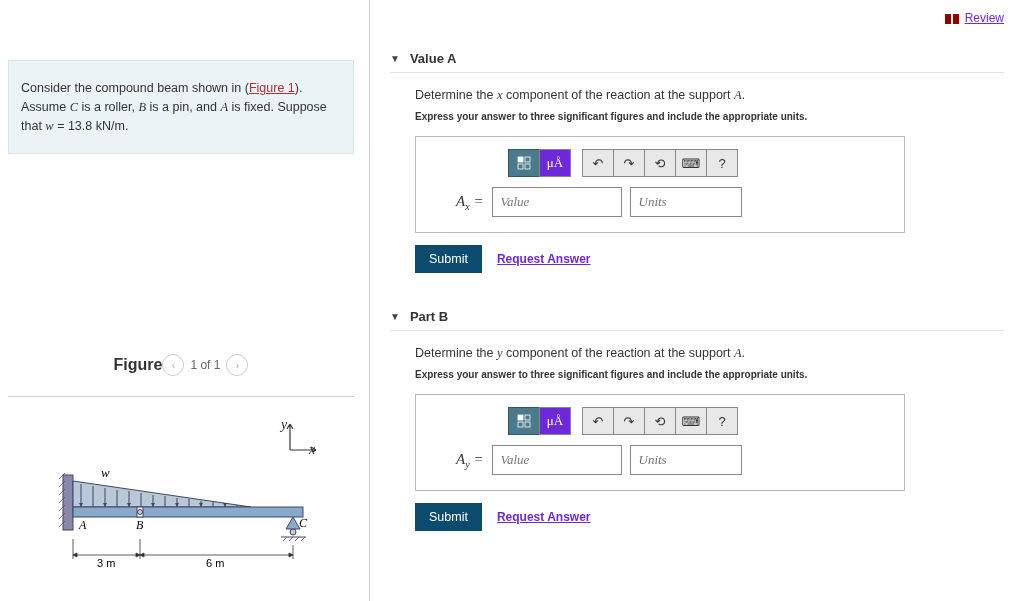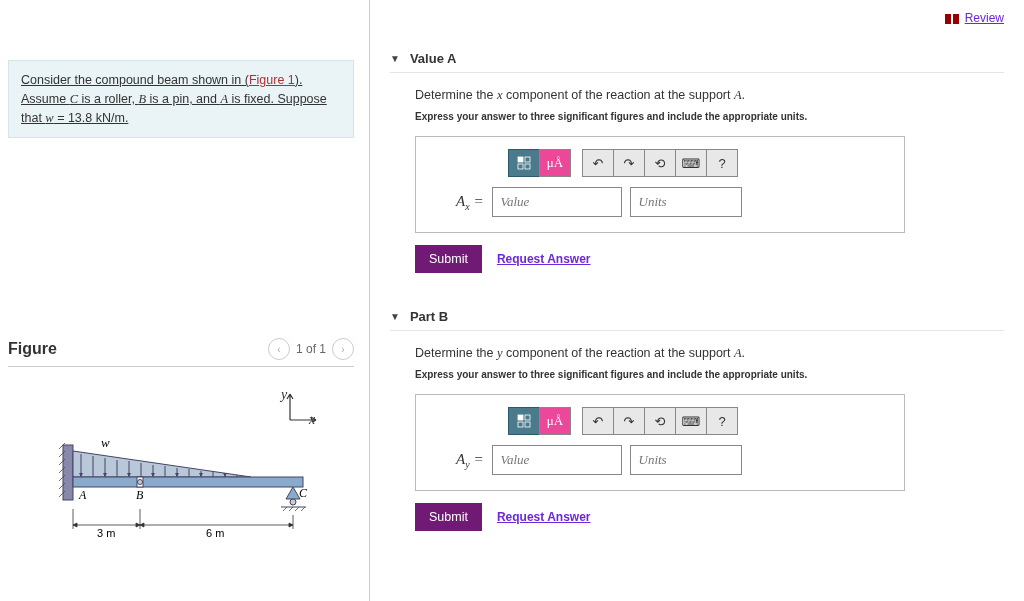--- a/index.html
+++ b/index.html
@@ -10,7 +10,7 @@
 .review-link { text-align: right; margin-bottom: 20px; }
 .review-link a { color: #6d28d9; font-size: 12px; text-decoration: underline; }
 .review-link::before { content: ""; display: inline-block; width: 14px; height: 10px; background: linear-gradient(to right, #900 0 40%, transparent 40% 60%, #900 60% 100%); margin-right: 2px; vertical-align: middle; }
-.problem-box { background: #eaf3f5; border: 1px solid #d5e5e8; padding: 10px 12px; margin-top: 50px; margin-bottom: 30px; font-size: 12.5px; line-height: 1.5; text-decoration: underline; }
+.problem-box { background: #eaf3f5; border: 1px solid #d5e5e8; padding: 18px 12px; margin-top: 50px; margin-bottom: 30px; font-size: 12.5px; line-height: 1.5; }
 .problem-box .ital { font-style: italic; font-family: 'Times New Roman', serif; }
 .figure-section { margin-top: 200px; }
 .figure-header { display: flex; align-items: center; justify-content: space-between; border-bottom: 1px solid #ccc; padding-bottom: 6px; margin-bottom: 20px; }

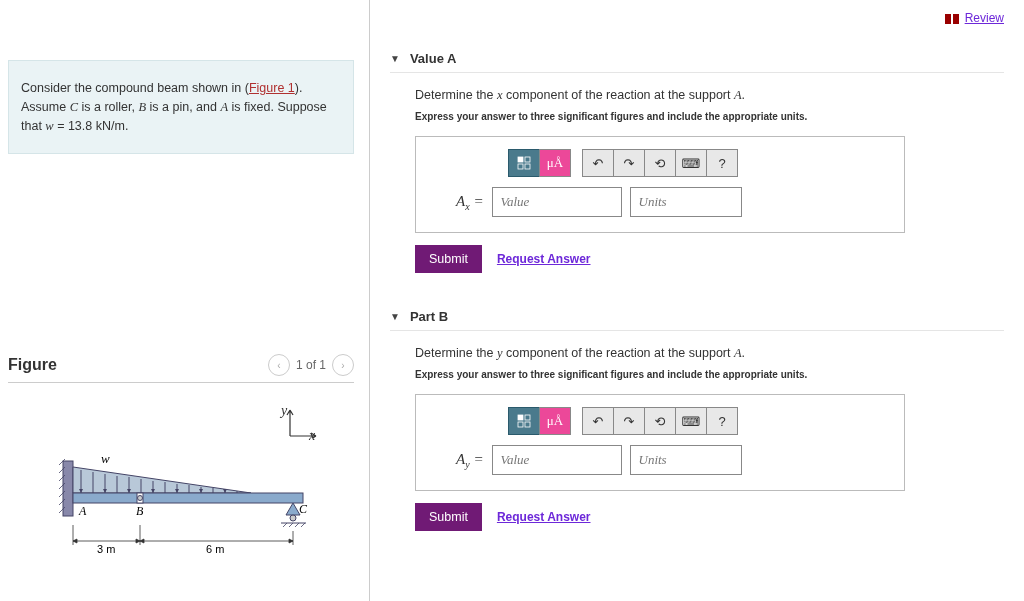--- a/index.html
+++ b/index.html
@@ -34,7 +34,7 @@
 .toolbar { display: flex; gap: 0; margin-bottom: 10px; margin-left: 53px; }
 .tb-btn { width: 32px; height: 28px; border: 1px solid #888; background: #e8e8e8; display: flex; align-items: center; justify-content: center; font-size: 13px; color: #333; margin-left: -1px; cursor: pointer; }
 .tb-btn.first { background: #4a7a8c; color: #fff; border-color: #2a5a6c; }
-.tb-btn.muA { background: #ec4899; color: #fff; font-family: 'Times New Roman', serif; }
+.tb-btn.muA { background: #6d28d9; color: #fff; font-family: 'Times New Roman', serif; }
 .tb-sep { width: 12px; }
 .input-row { display: flex; align-items: center; gap: 8px; }
 .var-label { font-style: italic; font-family: 'Times New Roman', serif; font-size: 15px; }

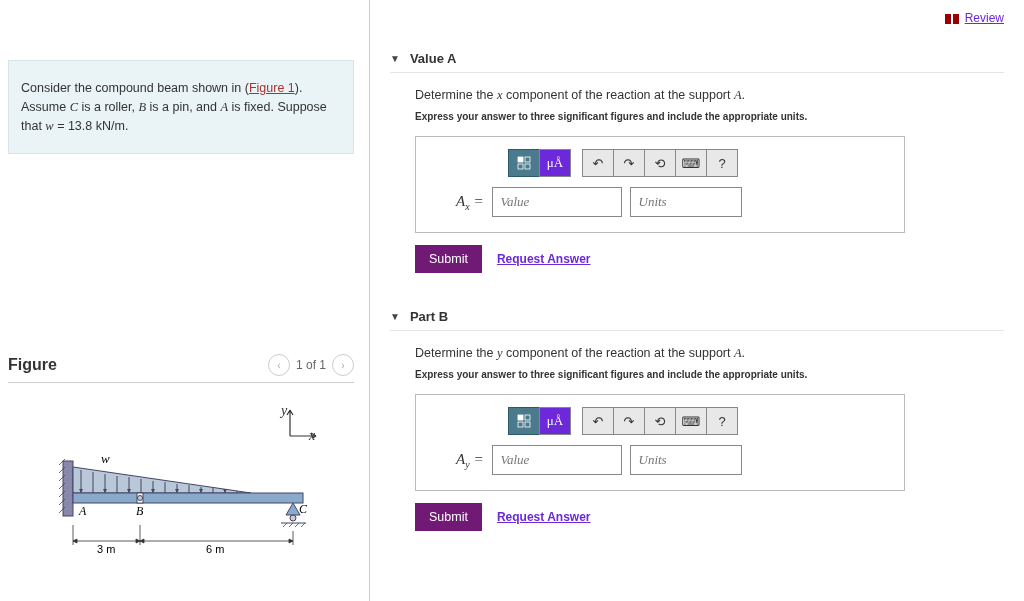--- a/index.html
+++ b/index.html
@@ -43,7 +43,7 @@
 .val-input { width: 130px; }
 .unit-input { width: 112px; }
 .actions { display: flex; align-items: center; gap: 15px; }
-.submit-btn { background: #701a75; color: #fff; border: none; padding: 7px 14px; font-size: 12.5px; cursor: pointer; }
+.submit-btn { background: #0c4a6e; color: #fff; border: none; padding: 7px 14px; font-size: 12.5px; cursor: pointer; }
 .req-link { color: #6d28d9; text-decoration: underline; font-size: 12px; cursor: pointer; font-weight: bold; }
 a.fig-link { color: #b03030; text-decoration: underline; }
 </style>

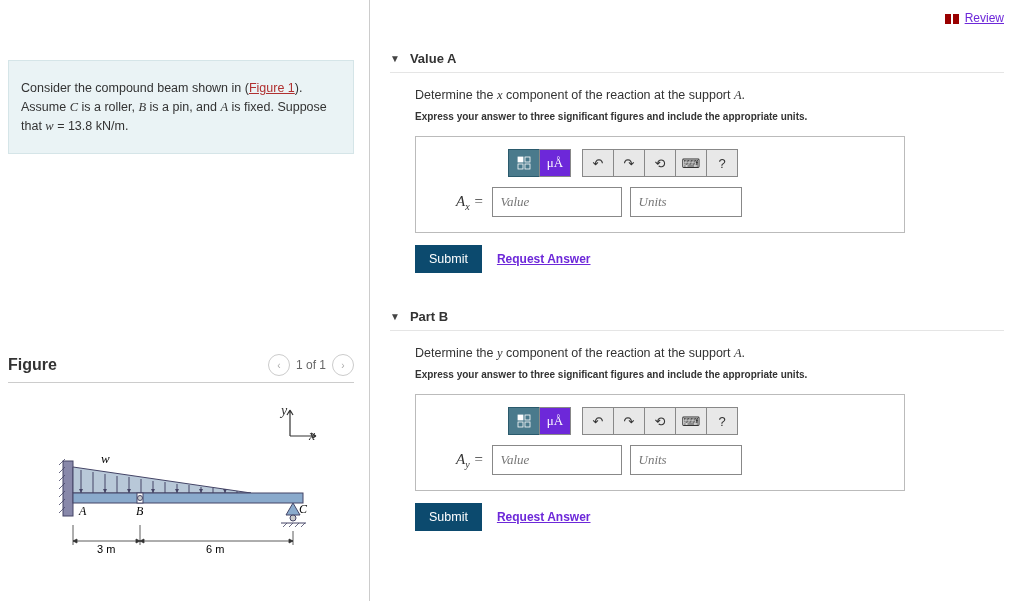--- a/index.html
+++ b/index.html
@@ -13,7 +13,7 @@
 .problem-box { background: #eaf3f5; border: 1px solid #d5e5e8; padding: 18px 12px; margin-top: 50px; margin-bottom: 30px; font-size: 12.5px; line-height: 1.5; }
 .problem-box .ital { font-style: italic; font-family: 'Times New Roman', serif; }
 .figure-section { margin-top: 200px; }
-.figure-header { display: flex; align-items: center; justify-content: space-between; border-bottom: 1px solid #ccc; padding-bottom: 6px; margin-bottom: 20px; }
+.figure-header { display: flex; align-items: center; justify-content: center; border-bottom: 1px solid #ccc; padding-bottom: 20px; margin-bottom: 20px; }
 .figure-title { font-weight: bold; font-size: 16px; }
 .figure-nav { display: flex; align-items: center; gap: 6px; font-size: 12px; color: #666; }
 .nav-btn { width: 22px; height: 22px; border: 1px solid #ccc; border-radius: 50%; background: #fff; display: flex; align-items: center; justify-content: center; color: #aaa; cursor: pointer; font-size: 10px; }

